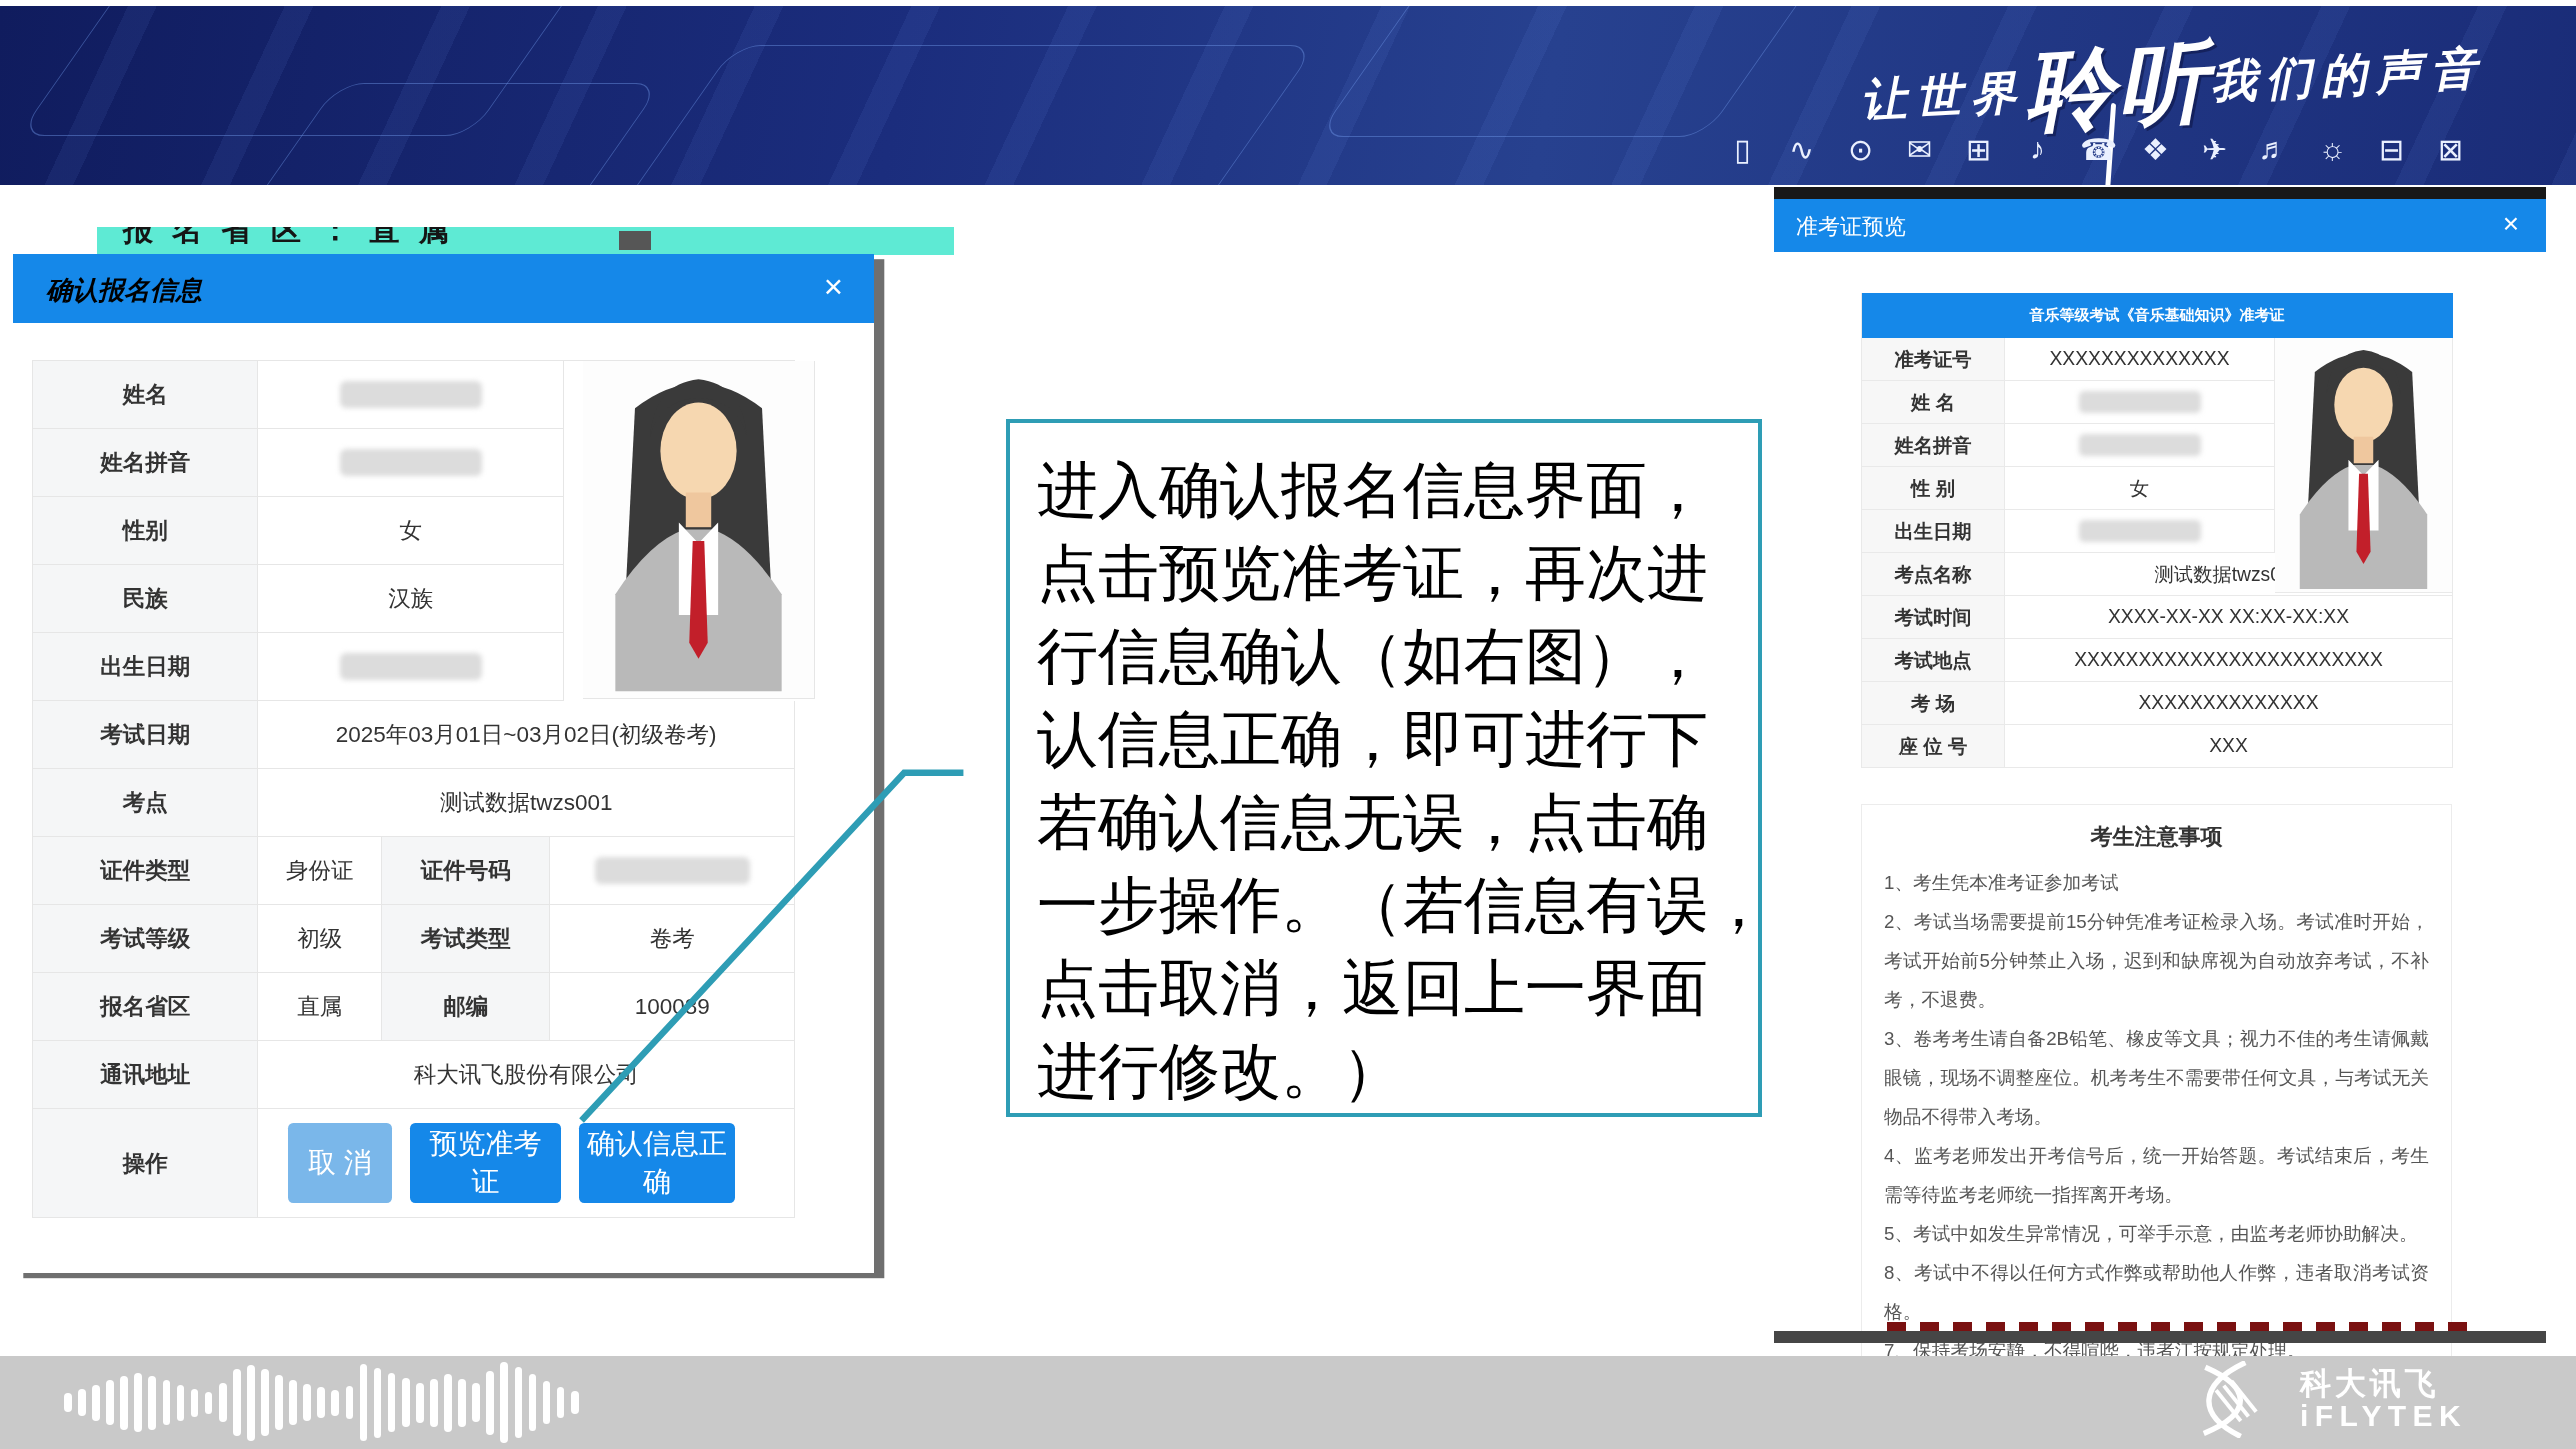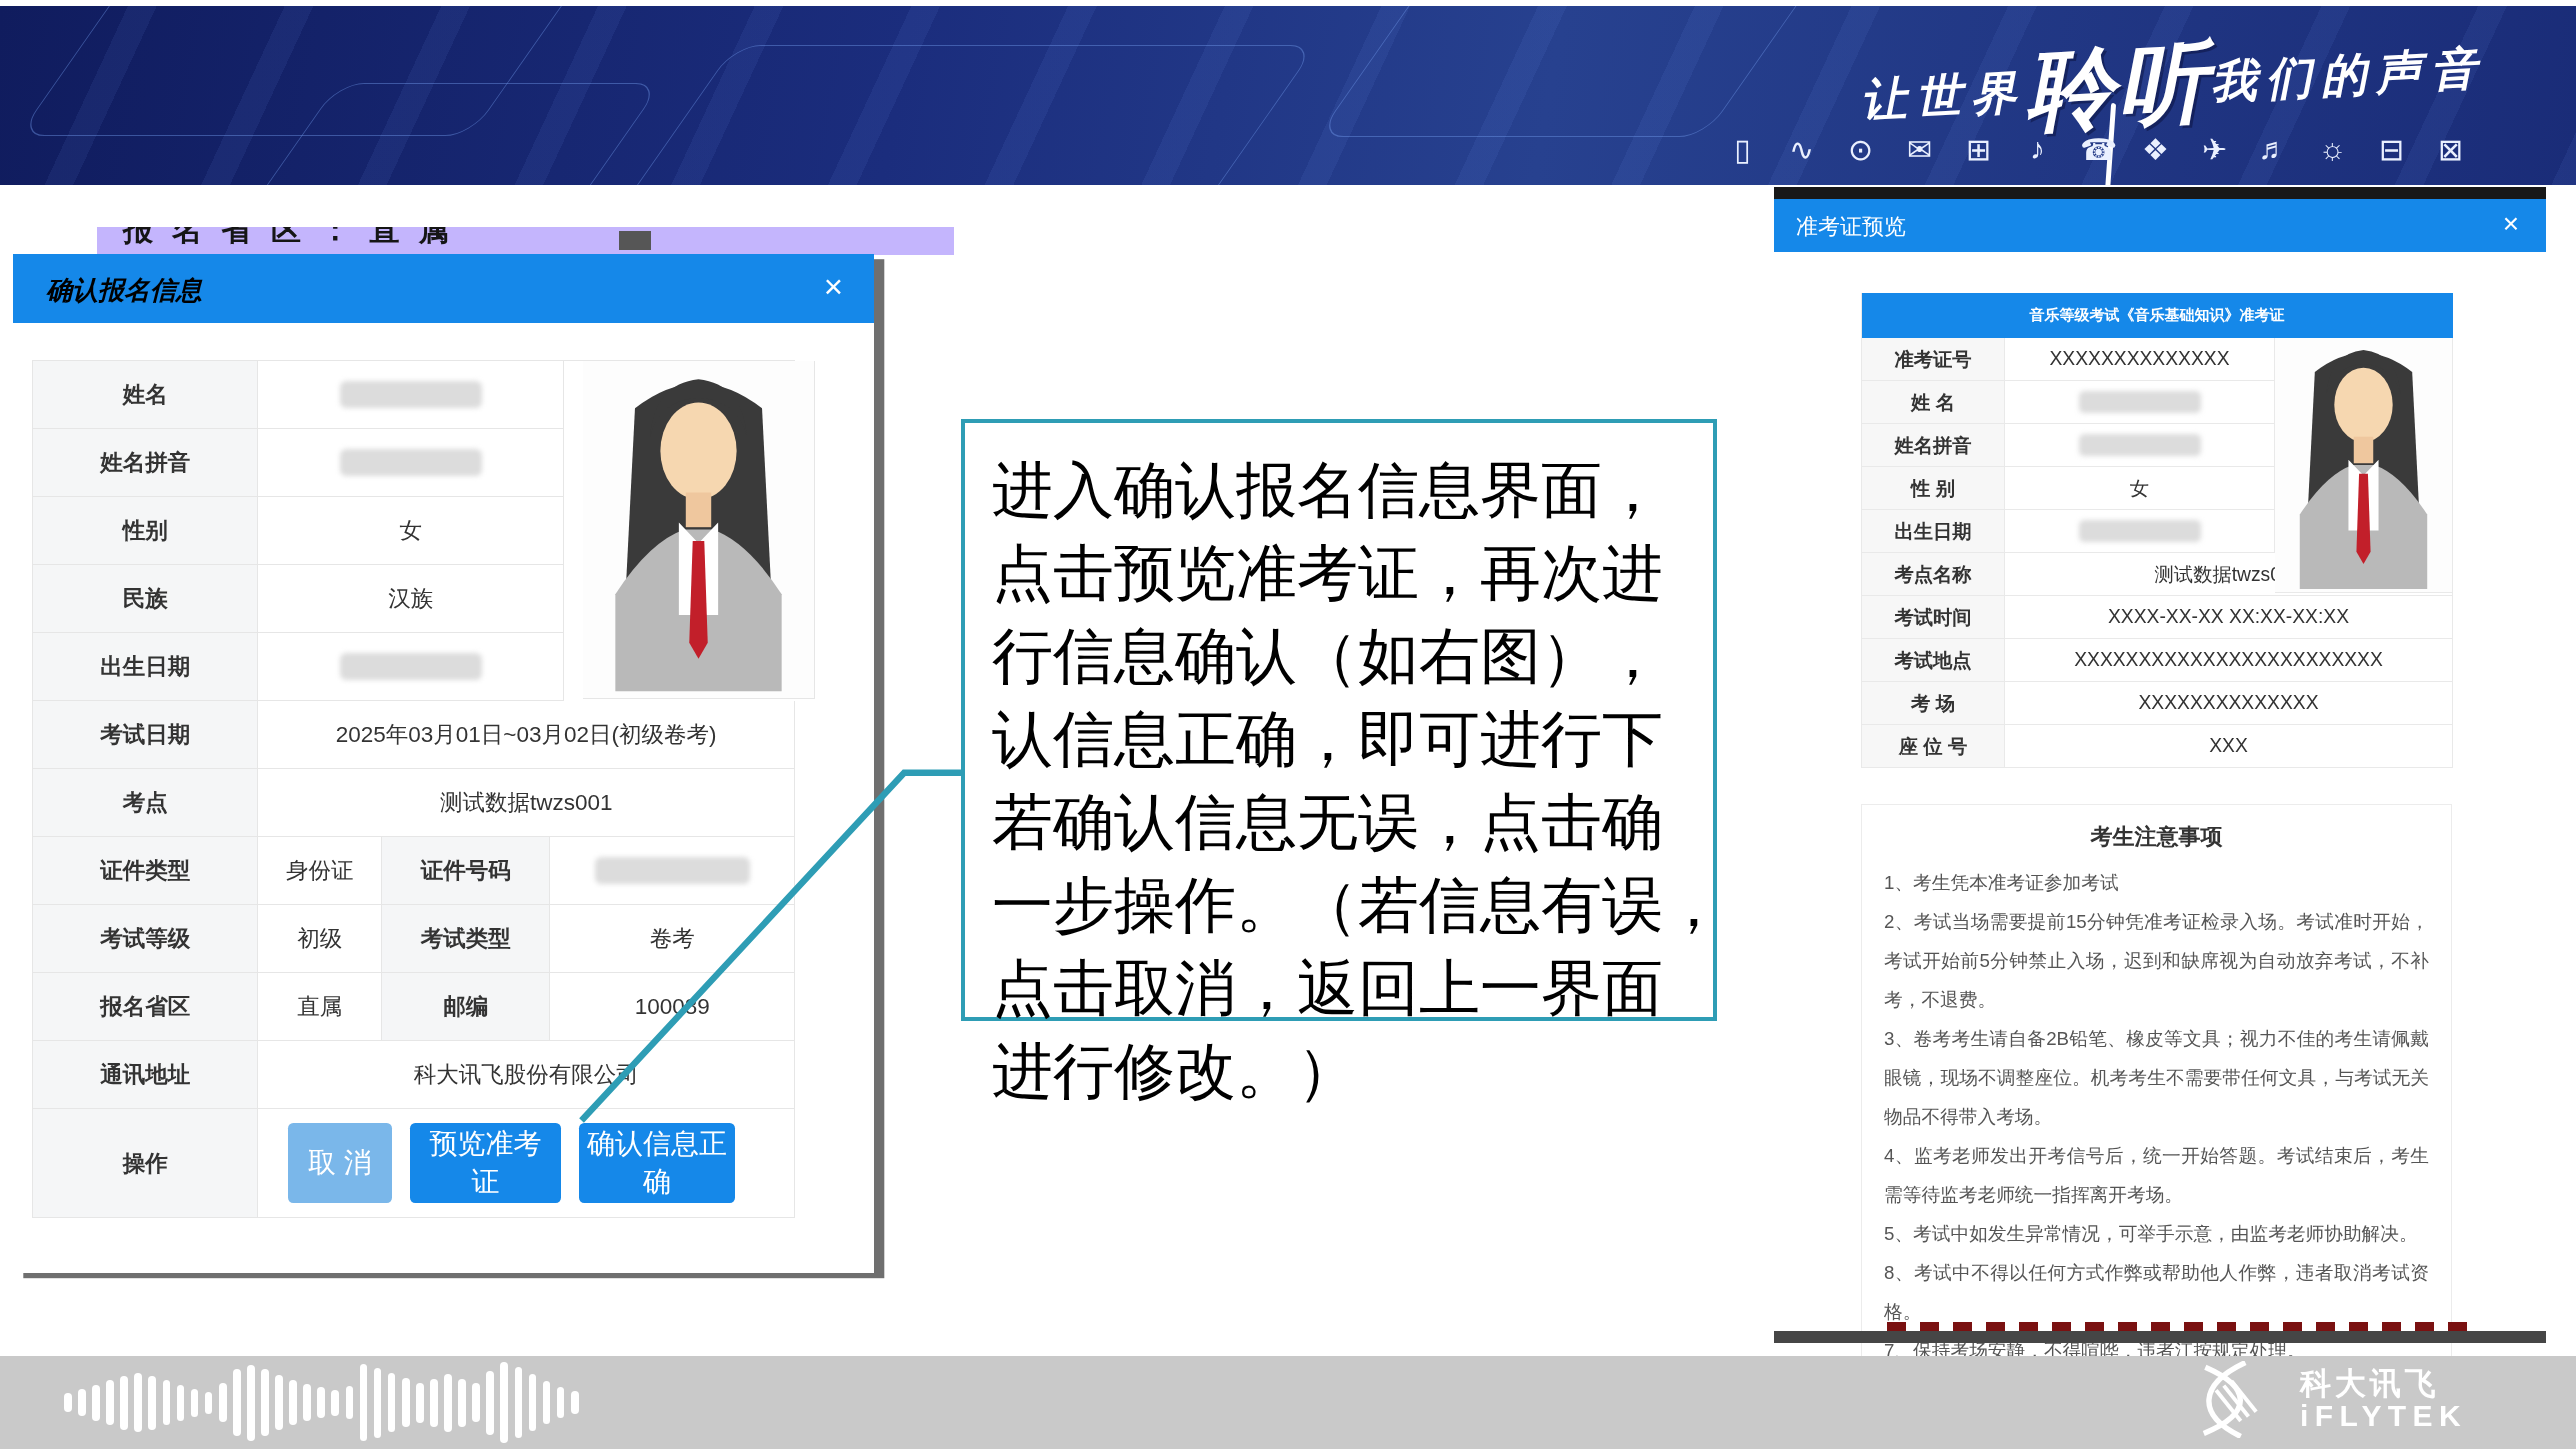--- a/index.html
+++ b/index.html
@@ -26,7 +26,7 @@
   .banner-icons span{display:inline-block;width:33px;text-align:center;}
 
   
-  .underlay{position:absolute;left:97px;top:227px;width:857px;height:28px;background:#c4b5fd;
+  .underlay{position:absolute;left:97px;top:227px;width:857px;height:28px;background:#5eead4;
             overflow:hidden;}
   .underlay .frag{position:absolute;left:26px;top:-16.7px;font-size:30px;font-weight:bold;color:#151515;letter-spacing:19.3px;}
   .underlay .winbtn{position:absolute;left:522px;top:3.9px;width:32px;height:19.3px;background:#565656;}

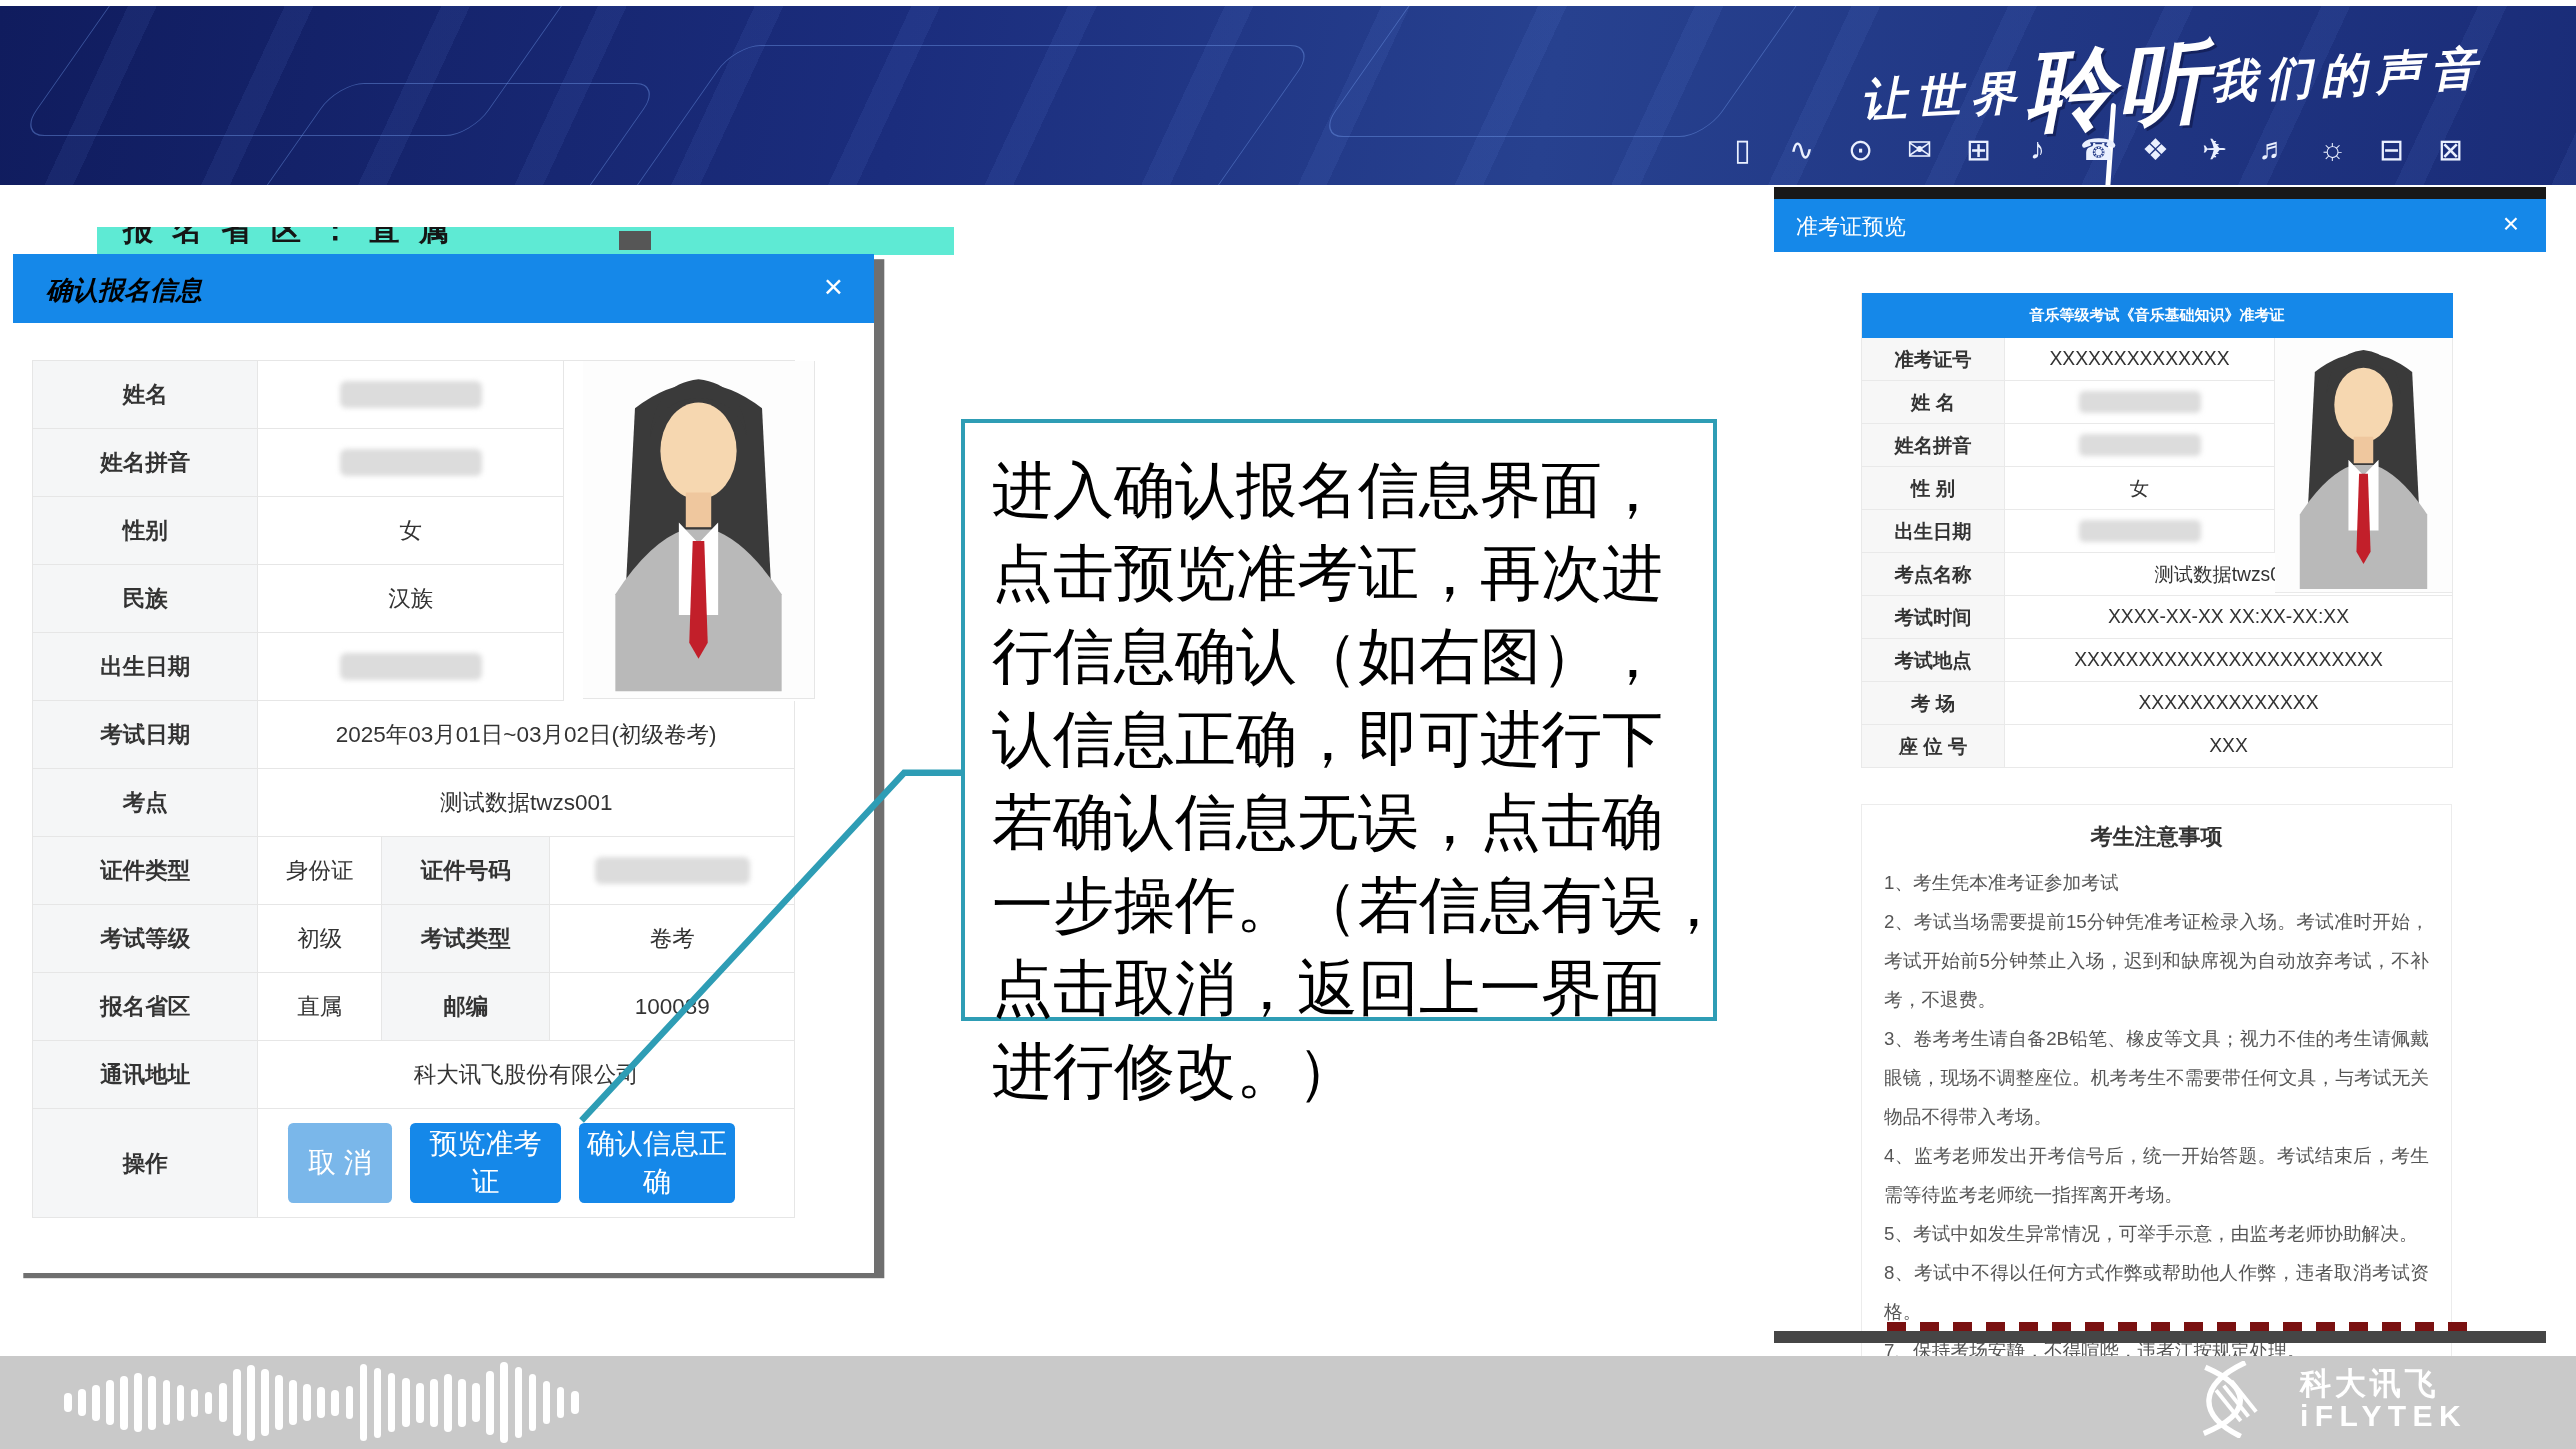--- a/index.html
+++ b/index.html
@@ -54,7 +54,7 @@
   .btn-primary{background:#1588e9;}
 
   
-  .callout{position:absolute;left:961px;top:419px;width:756px;height:602px;background:#fff;
+  .callout{position:absolute;left:1006px;top:419px;width:756px;height:698px;background:#fff;
            border:4.5px solid #2e9db5;box-sizing:border-box;padding:24.5px 19.3px 0 27px;}
   .callout .line{font-family:"DejaVu Serif",serif;font-size:61px;line-height:83px;color:#000;
            white-space:nowrap;}

